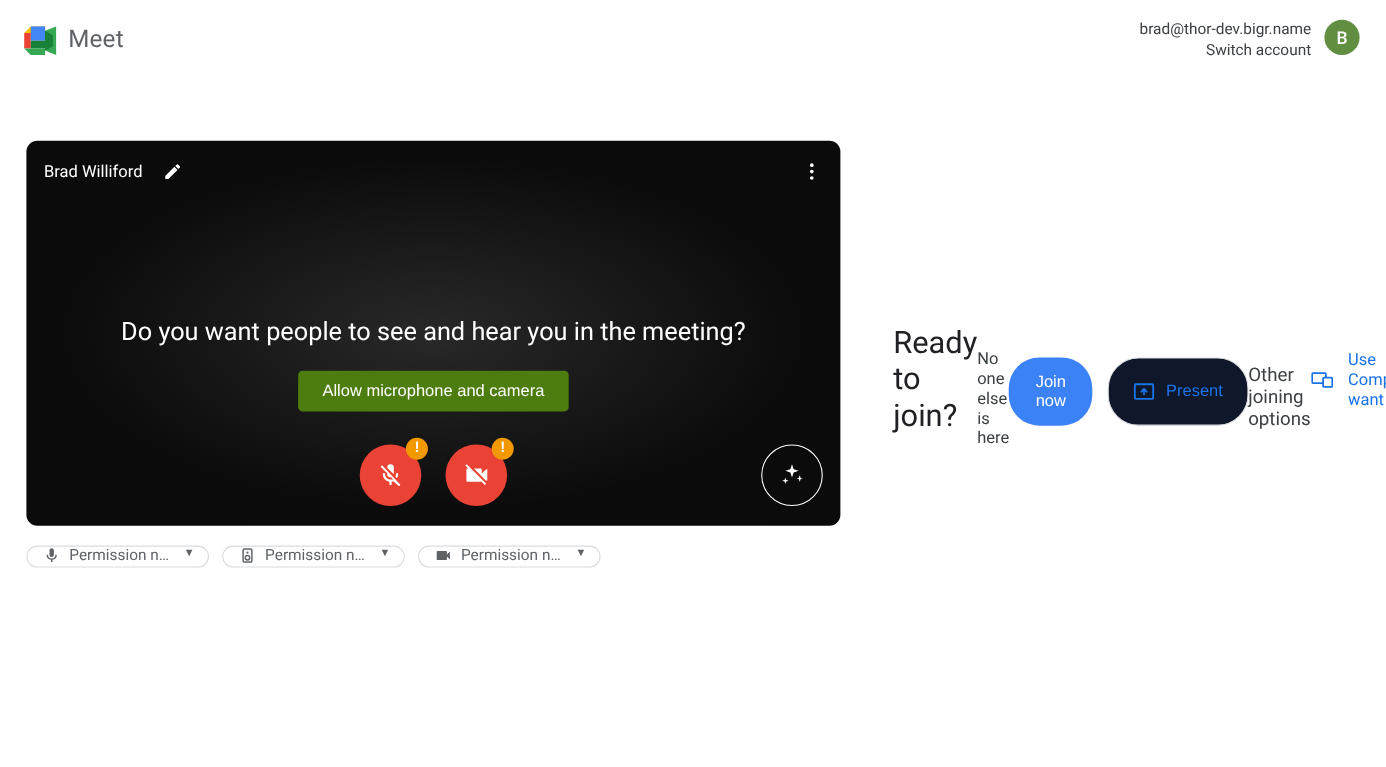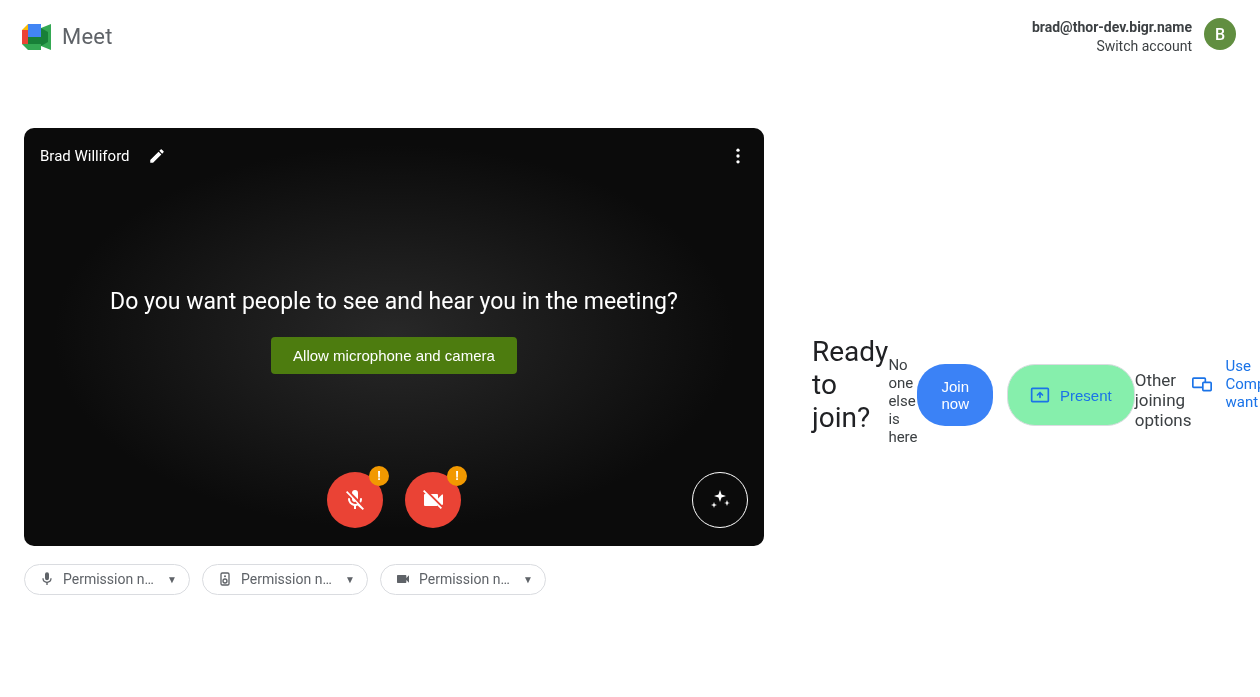--- a/index.html
+++ b/index.html
@@ -36,7 +36,7 @@
     gap: 12px;
   }
   .acct-text { text-align: right; font-size: 14px; line-height:1.35;}
-  .acct-email { color: #3c4043; font-weight: bold; }
+  .acct-email { color: #3c4043; }
   .acct-switch { color: #3c4043; cursor:pointer;}
   .avatar {
     width: 32px; height: 32px;

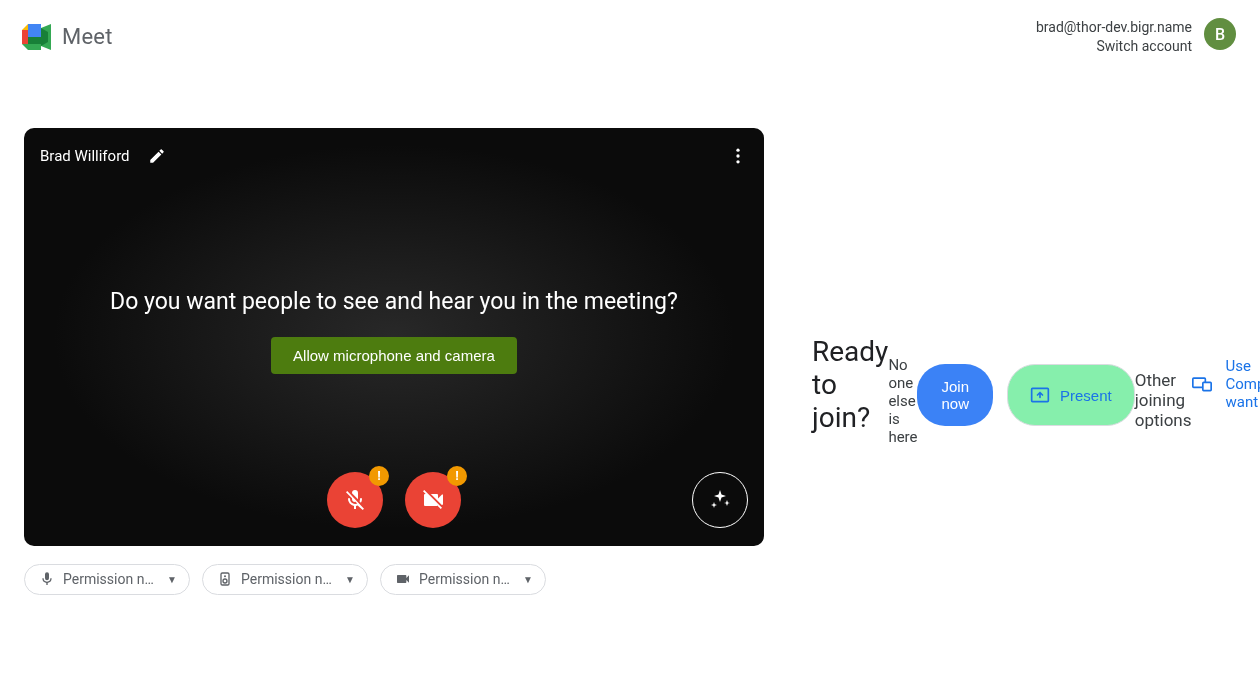--- a/index.html
+++ b/index.html
@@ -62,7 +62,7 @@
   .video-box {
     position: relative;
     width: 740px;
-    height: 418px;
+    height: 350px;
     background: radial-gradient(ellipse at center, #1b1b1b 0%, #000 90%);
     background: #0b0b0b;
     border-radius: 10px;

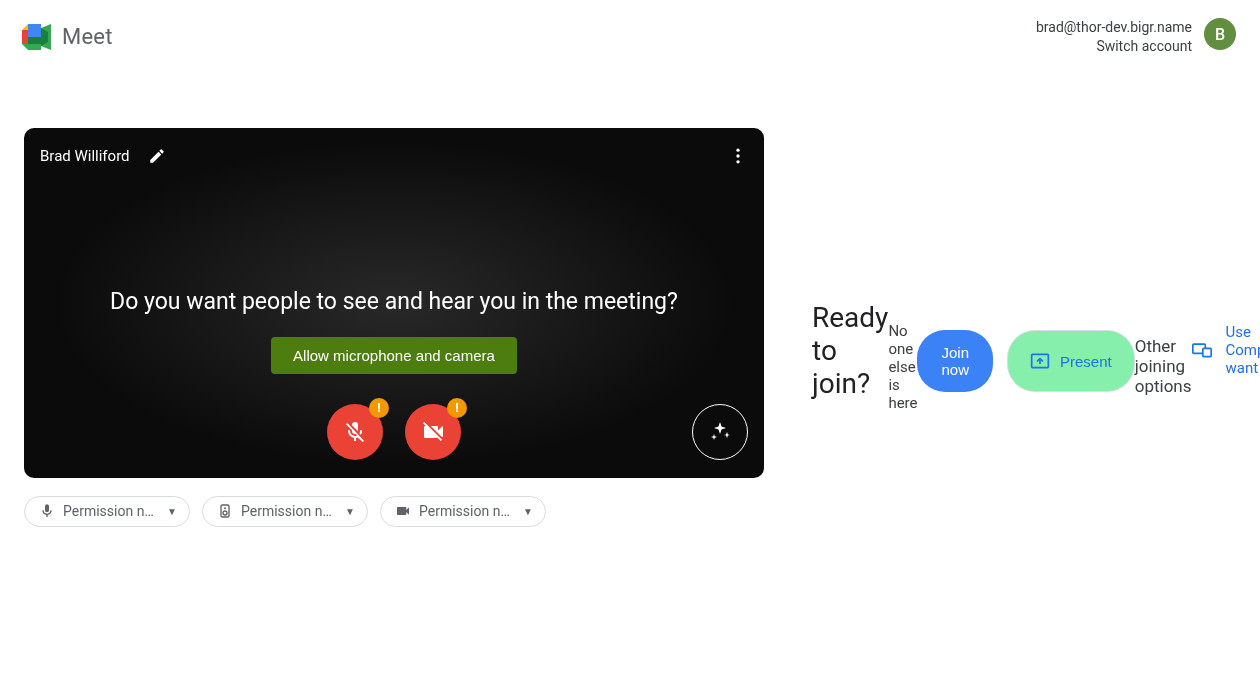--- a/index.html
+++ b/index.html
@@ -140,7 +140,7 @@
     font-size:15px; padding:14px 24px; cursor:pointer;
   }
   .btn-present {
-    background:#86efac; color:#1a73e8; border:1px solid #dadce0; border-radius:28px;
+    background:#0f172a; color:#1a73e8; border:1px solid #dadce0; border-radius:28px;
     font-size:15px; padding:12px 22px; cursor:pointer;
     display:flex; align-items:center; gap:10px;text-align:right;
   }

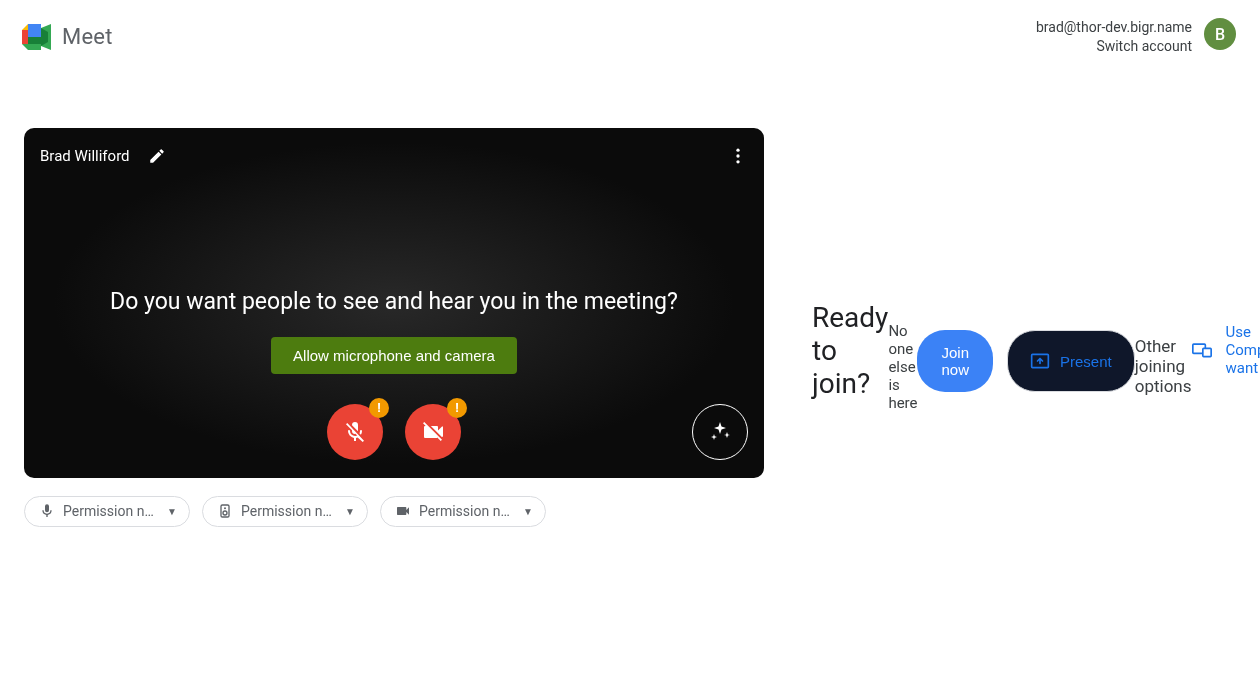--- a/index.html
+++ b/index.html
@@ -116,9 +116,9 @@
   
   .pills { display:flex; gap:12px; margin-top:18px;}
   .pill {
-    display:flex; align-items:center; gap:8px;
+    display:flex; gap:8px;
     border:1px solid #dadce0; border-radius:22px;
-    height:31px; padding:0 12px 0 14px;
+    height:20px; padding:0 12px 0 14px;
     color:#5f6368; font-size:14px; cursor:pointer;
     max-width:166px; min-width:160px;
     background:#fff;

